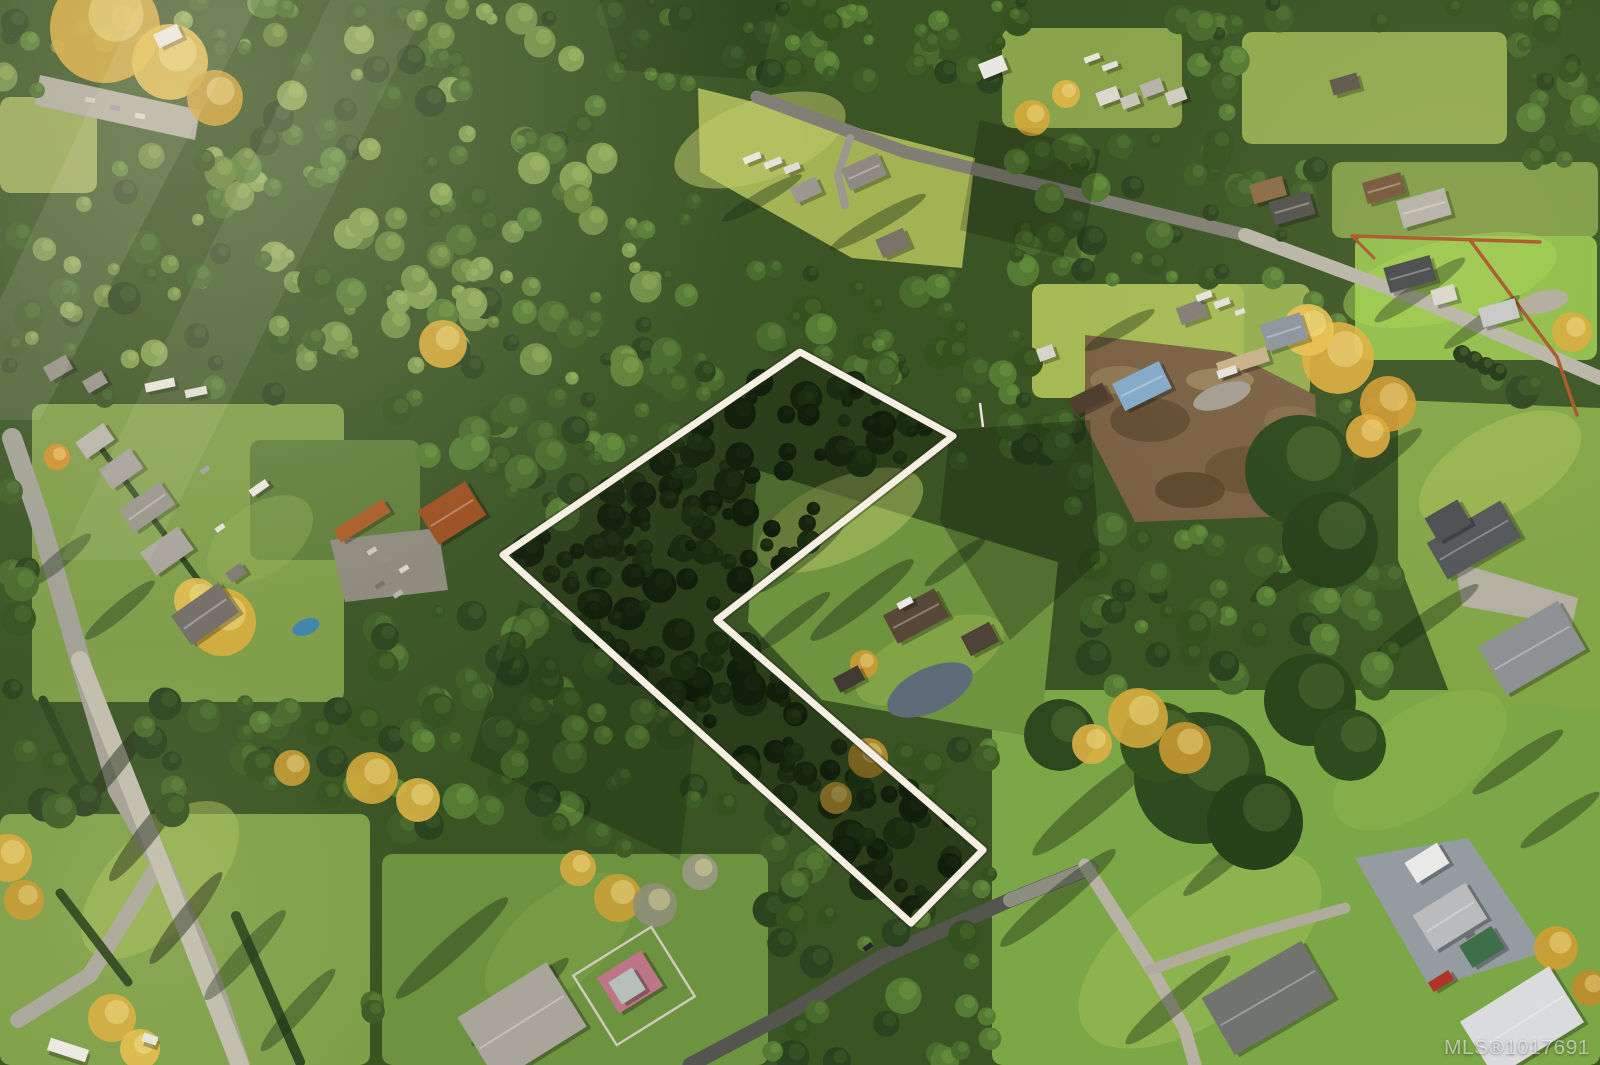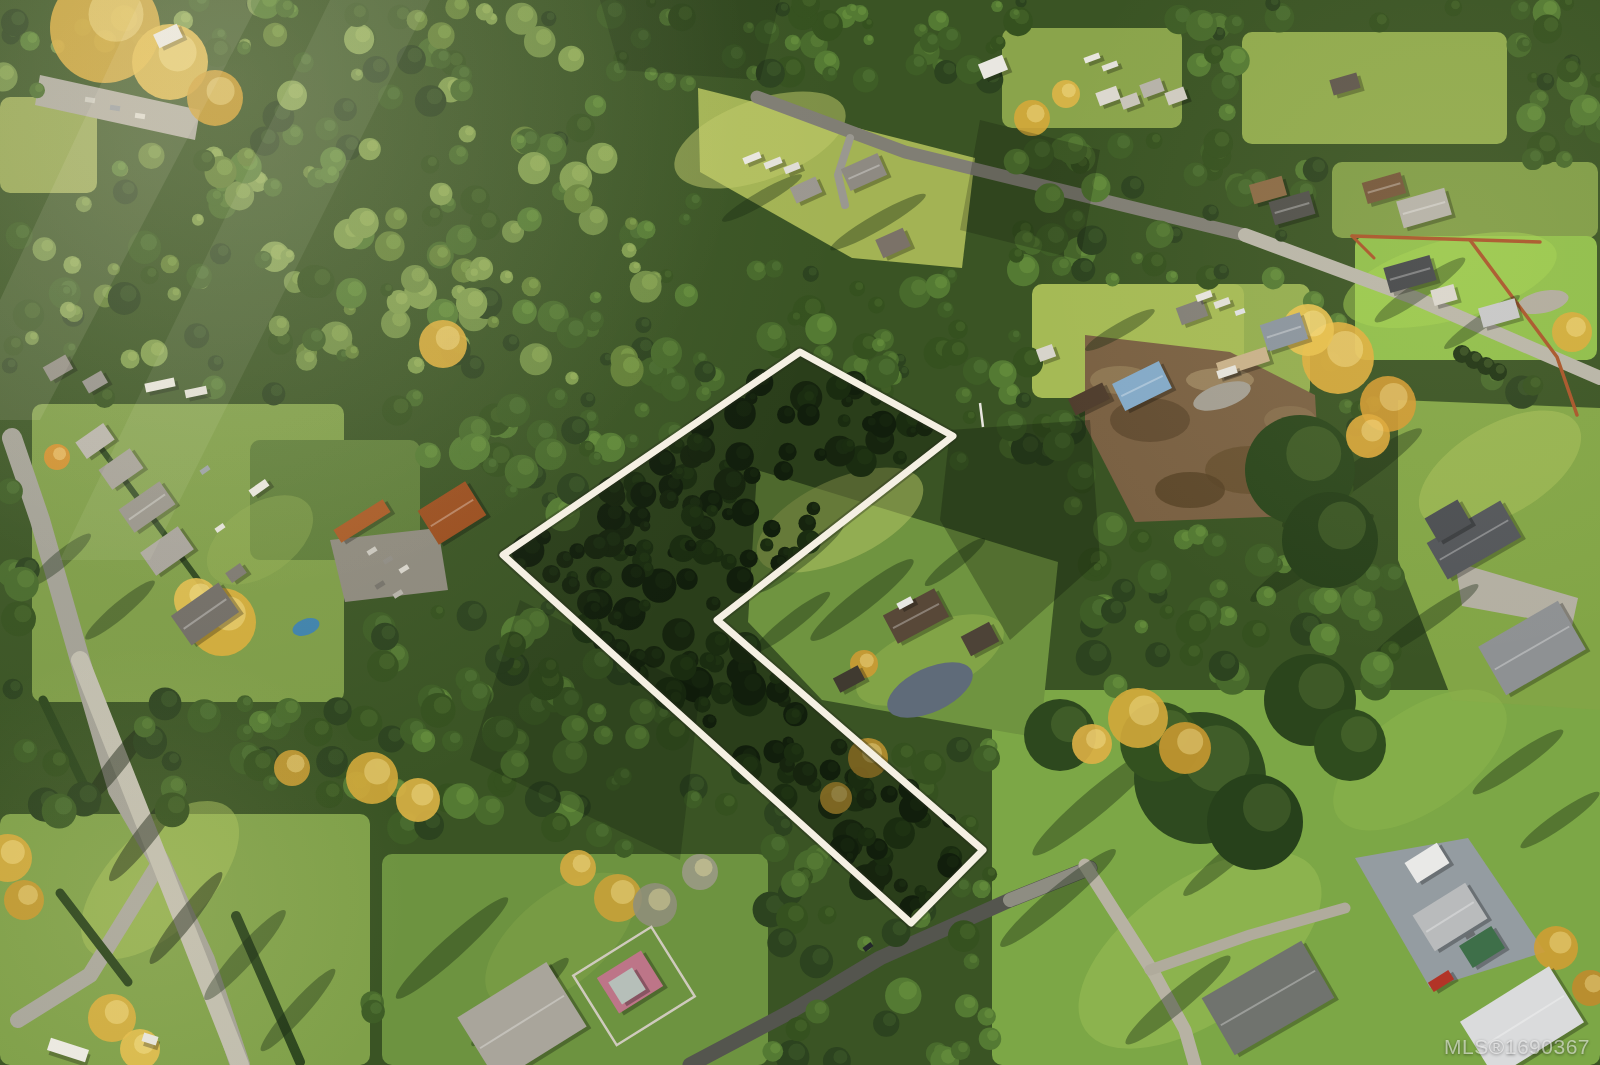--- a/index.html
+++ b/index.html
@@ -2018,7 +2018,7 @@
         <polygon points="800,352 953,436 717,620 983,850 911,923 503,555" fill="none" stroke="#f5f0e3" stroke-width="7" stroke-linejoin="round"></polygon>
       </g>
     </svg>
-  <div class="watermark">MLS®1690367</div>
+  <div class="watermark">MLS®1017691</div>
 </div>
 
 </body></html>

